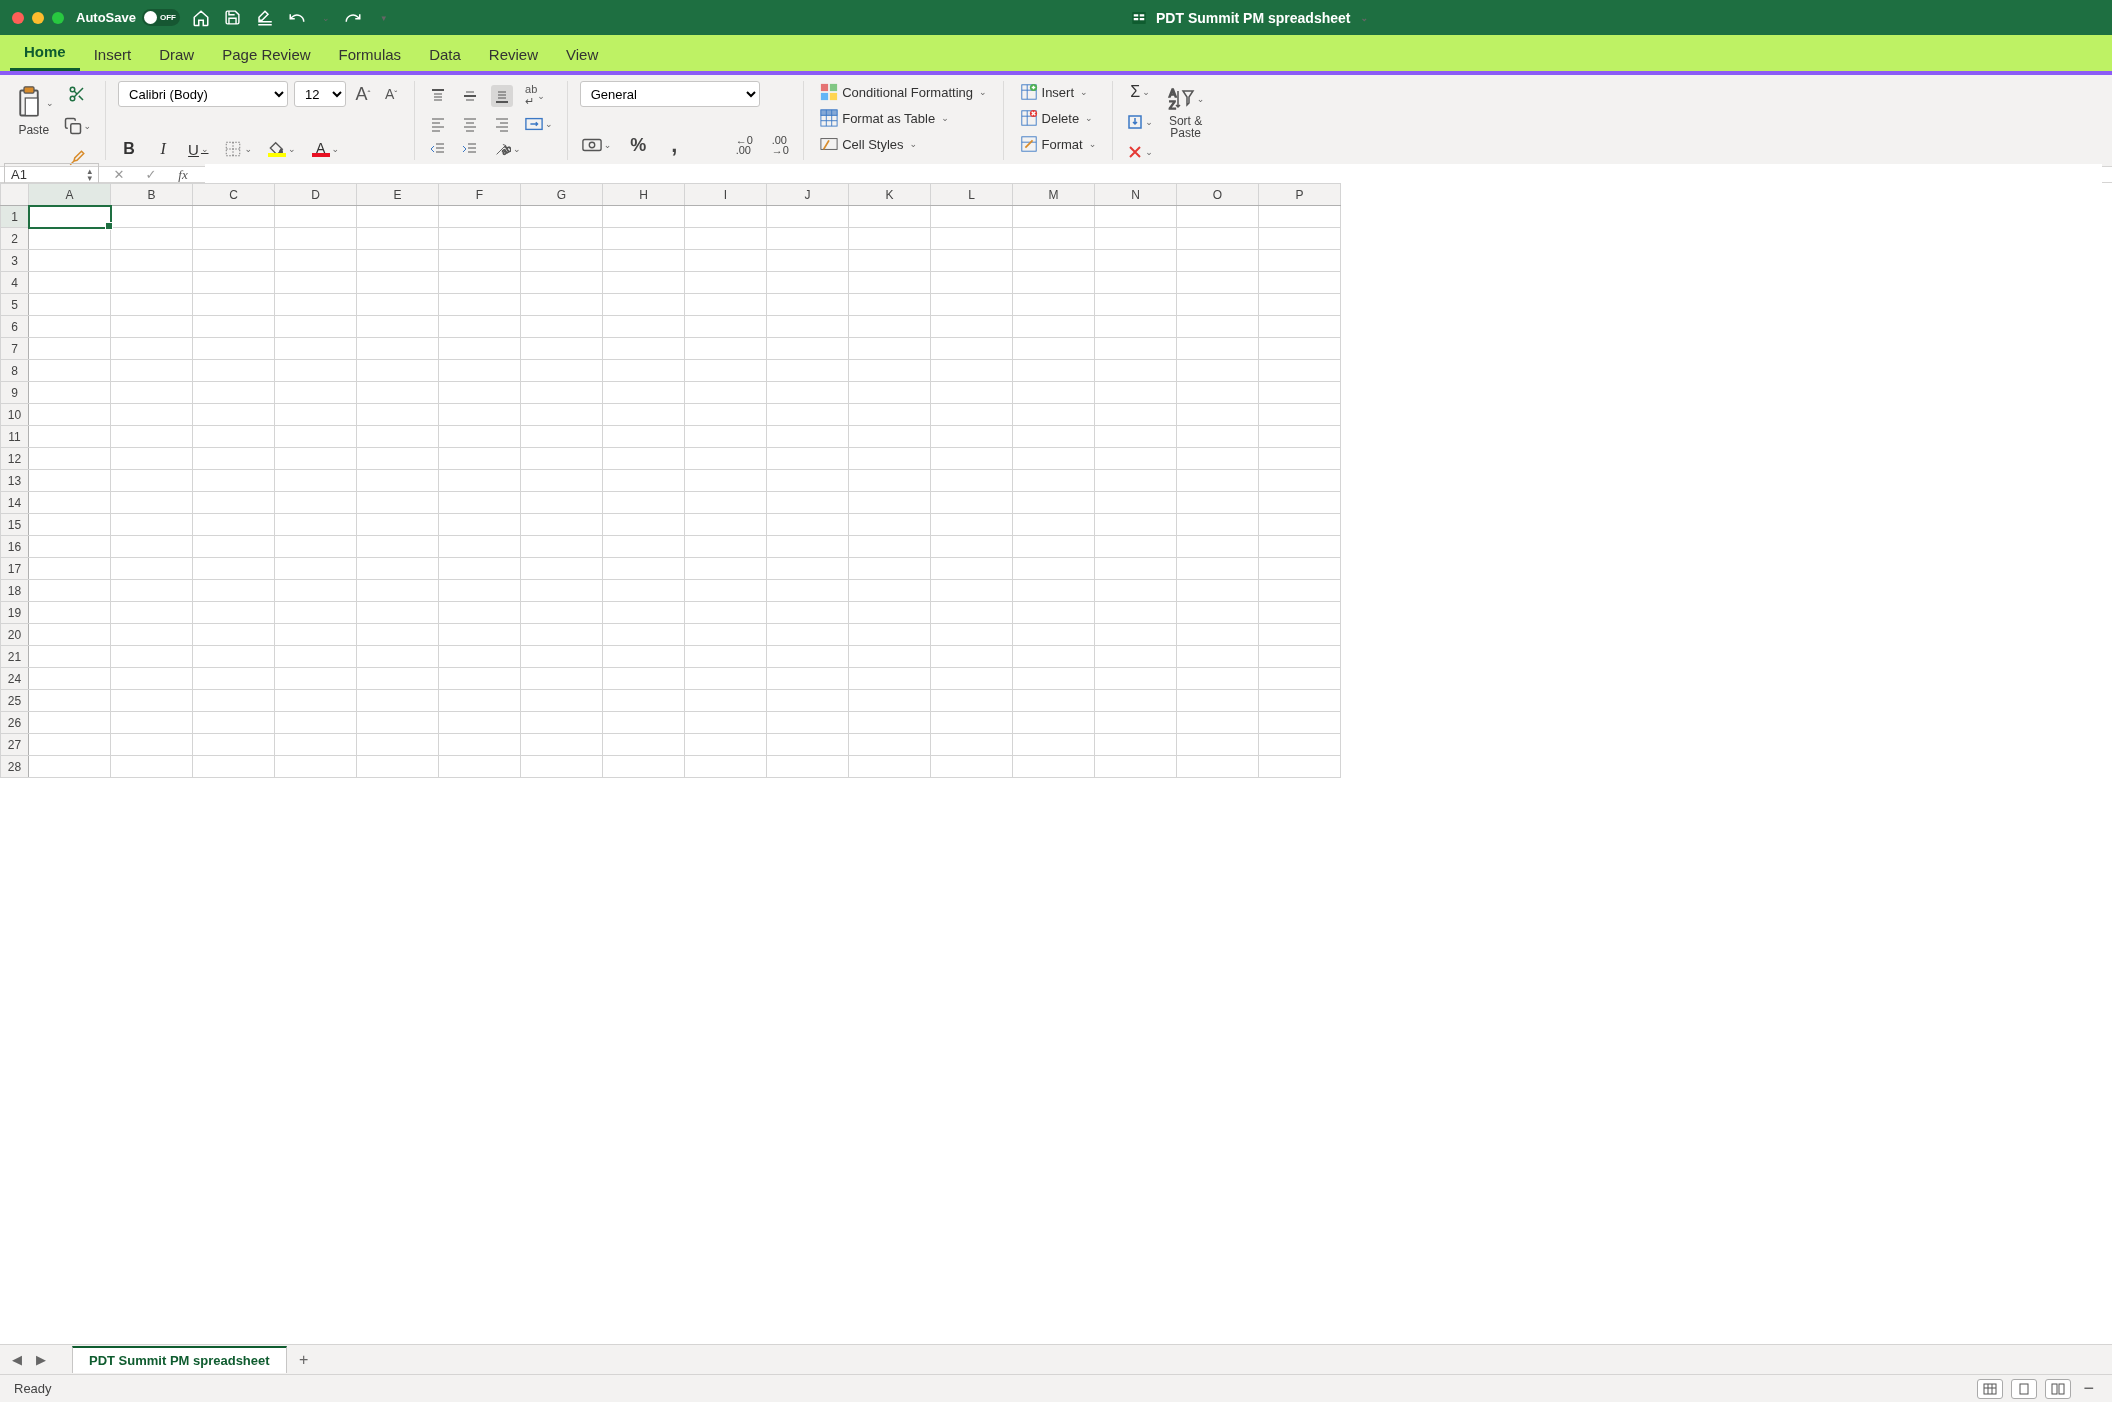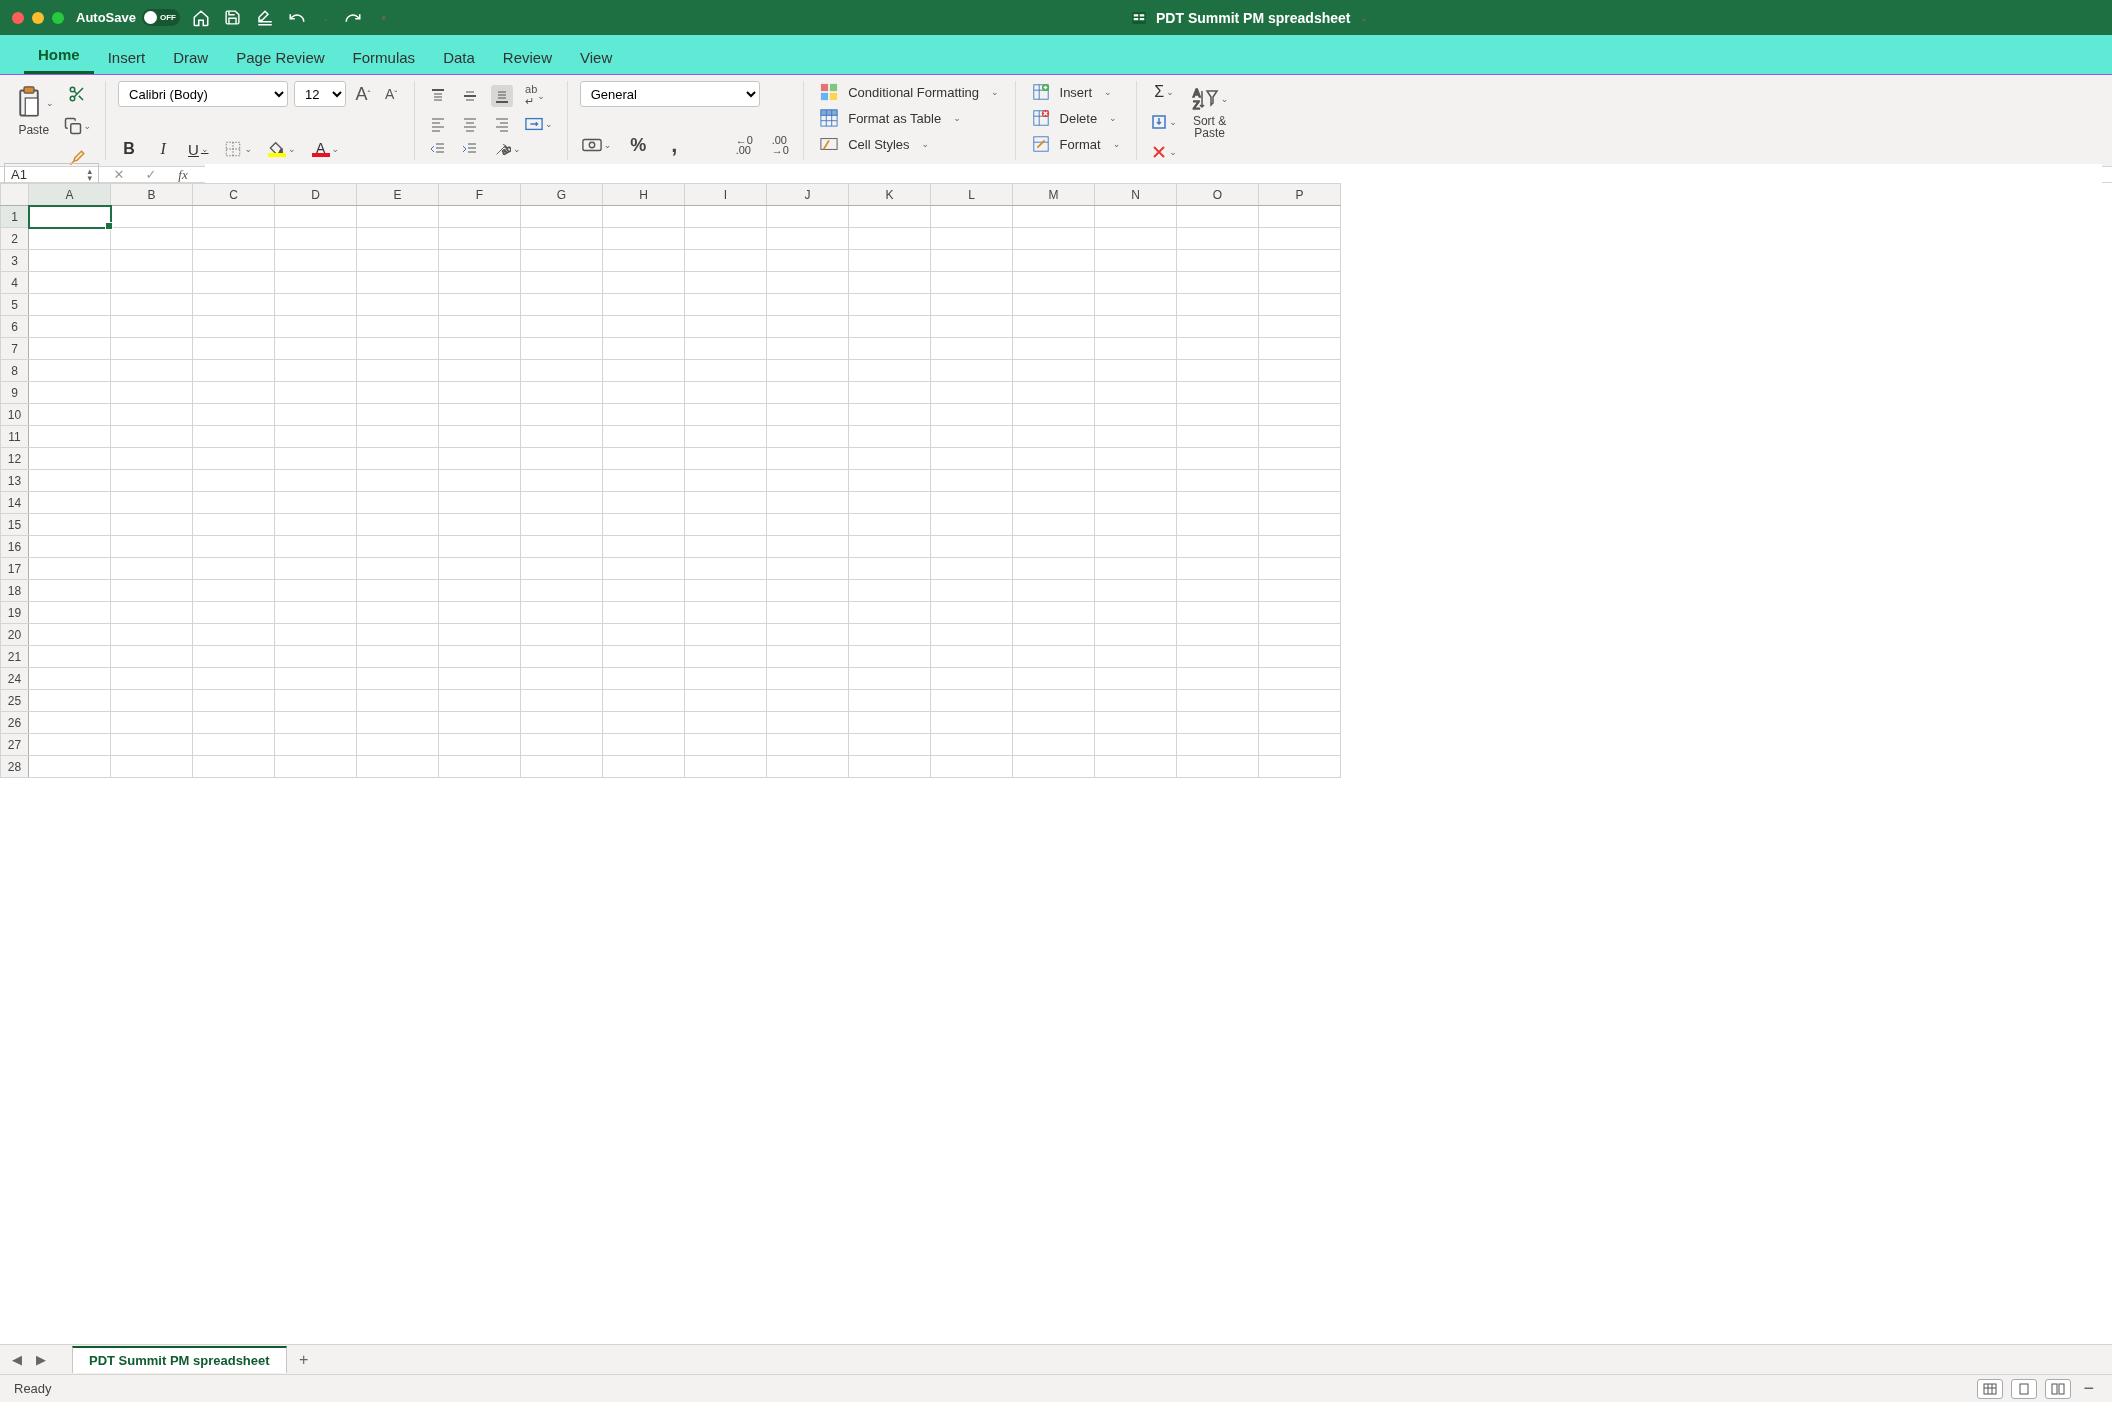--- a/index.html
+++ b/index.html
@@ -14,7 +14,7 @@
 .qat{display:flex;gap:14px;align-items:center}
 .qat .ico{width:18px;height:18px;display:flex;align-items:center;justify-content:center;color:#fff}
 .titlecenter{flex:1;display:flex;justify-content:center;align-items:center;gap:8px;font-size:14px;font-weight:600}
-.tabs{height:40px;background:#5eead4;display:flex;align-items:flex-end;padding:0 24px;border-bottom:1px solid #8b5cf6}
+.tabs{height:40px;background:#bef264;display:flex;align-items:flex-end;padding:0 10px;border-bottom:4px solid #8b5cf6}
 .tab{padding:8px 14px;font-size:15px;color:#333;cursor:pointer}
 .tab.active{font-weight:700;color:#0f5c2f;border-bottom:3px solid #0f5c2f}
 .ribbon{height:92px;background:#f3f2f1;display:flex;align-items:stretch;border-bottom:1px solid #d5d4d3;padding:6px 0;overflow:hidden}

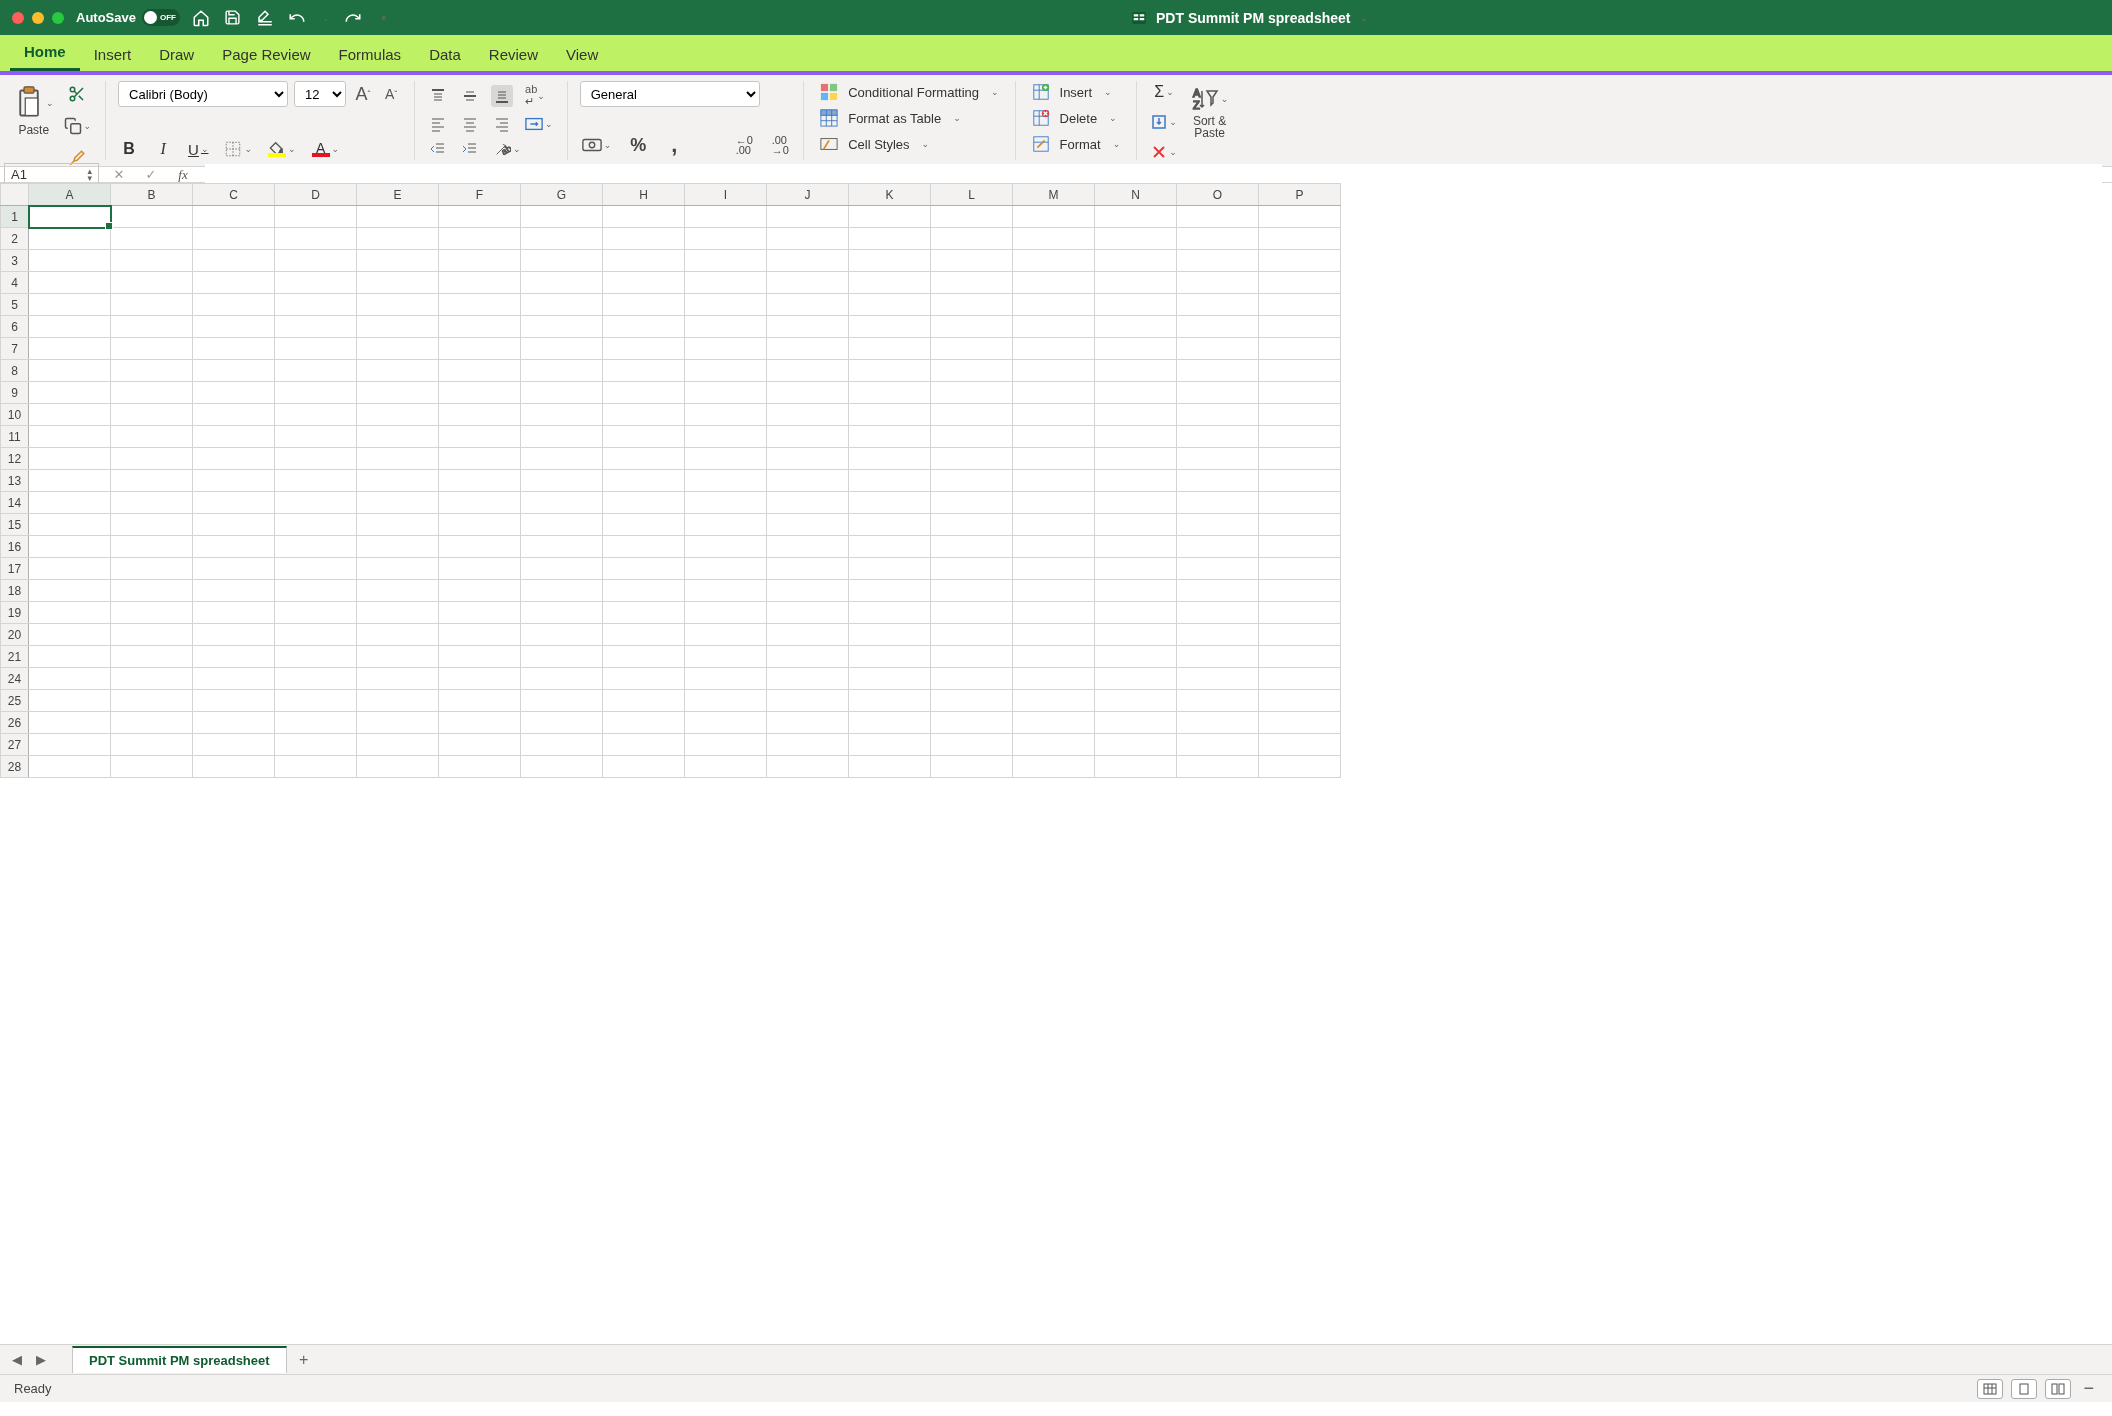--- a/index.html
+++ b/index.html
@@ -28,7 +28,7 @@
 select,.selbox{height:26px;border:1px solid #c7c6c5;background:#fff;font-size:13px;padding:0 6px;border-radius:3px}
 .fontbox{width:170px}.sizebox{width:52px}
 .numfmt{width:180px}
-.ribitem{display:flex;align-items:center;gap:10px;padding:2px 4px;cursor:pointer;font-size:13px;border-radius:3px}
+.ribitem{display:flex;align-items:center;gap:4px;padding:2px 4px;cursor:pointer;font-size:13px;border-radius:3px}
 .vstack{display:flex;flex-direction:column;gap:4px;justify-content:center}
 .namebox-row{height:16px;display:flex;align-items:center;border-bottom:1px solid #d5d4d3;background:#fff}
 .namebox{width:95px;height:24px;margin-left:4px;border:1px solid #c7c6c5;display:flex;align-items:center;padding:0 6px;font-size:13px;justify-content:space-between}

